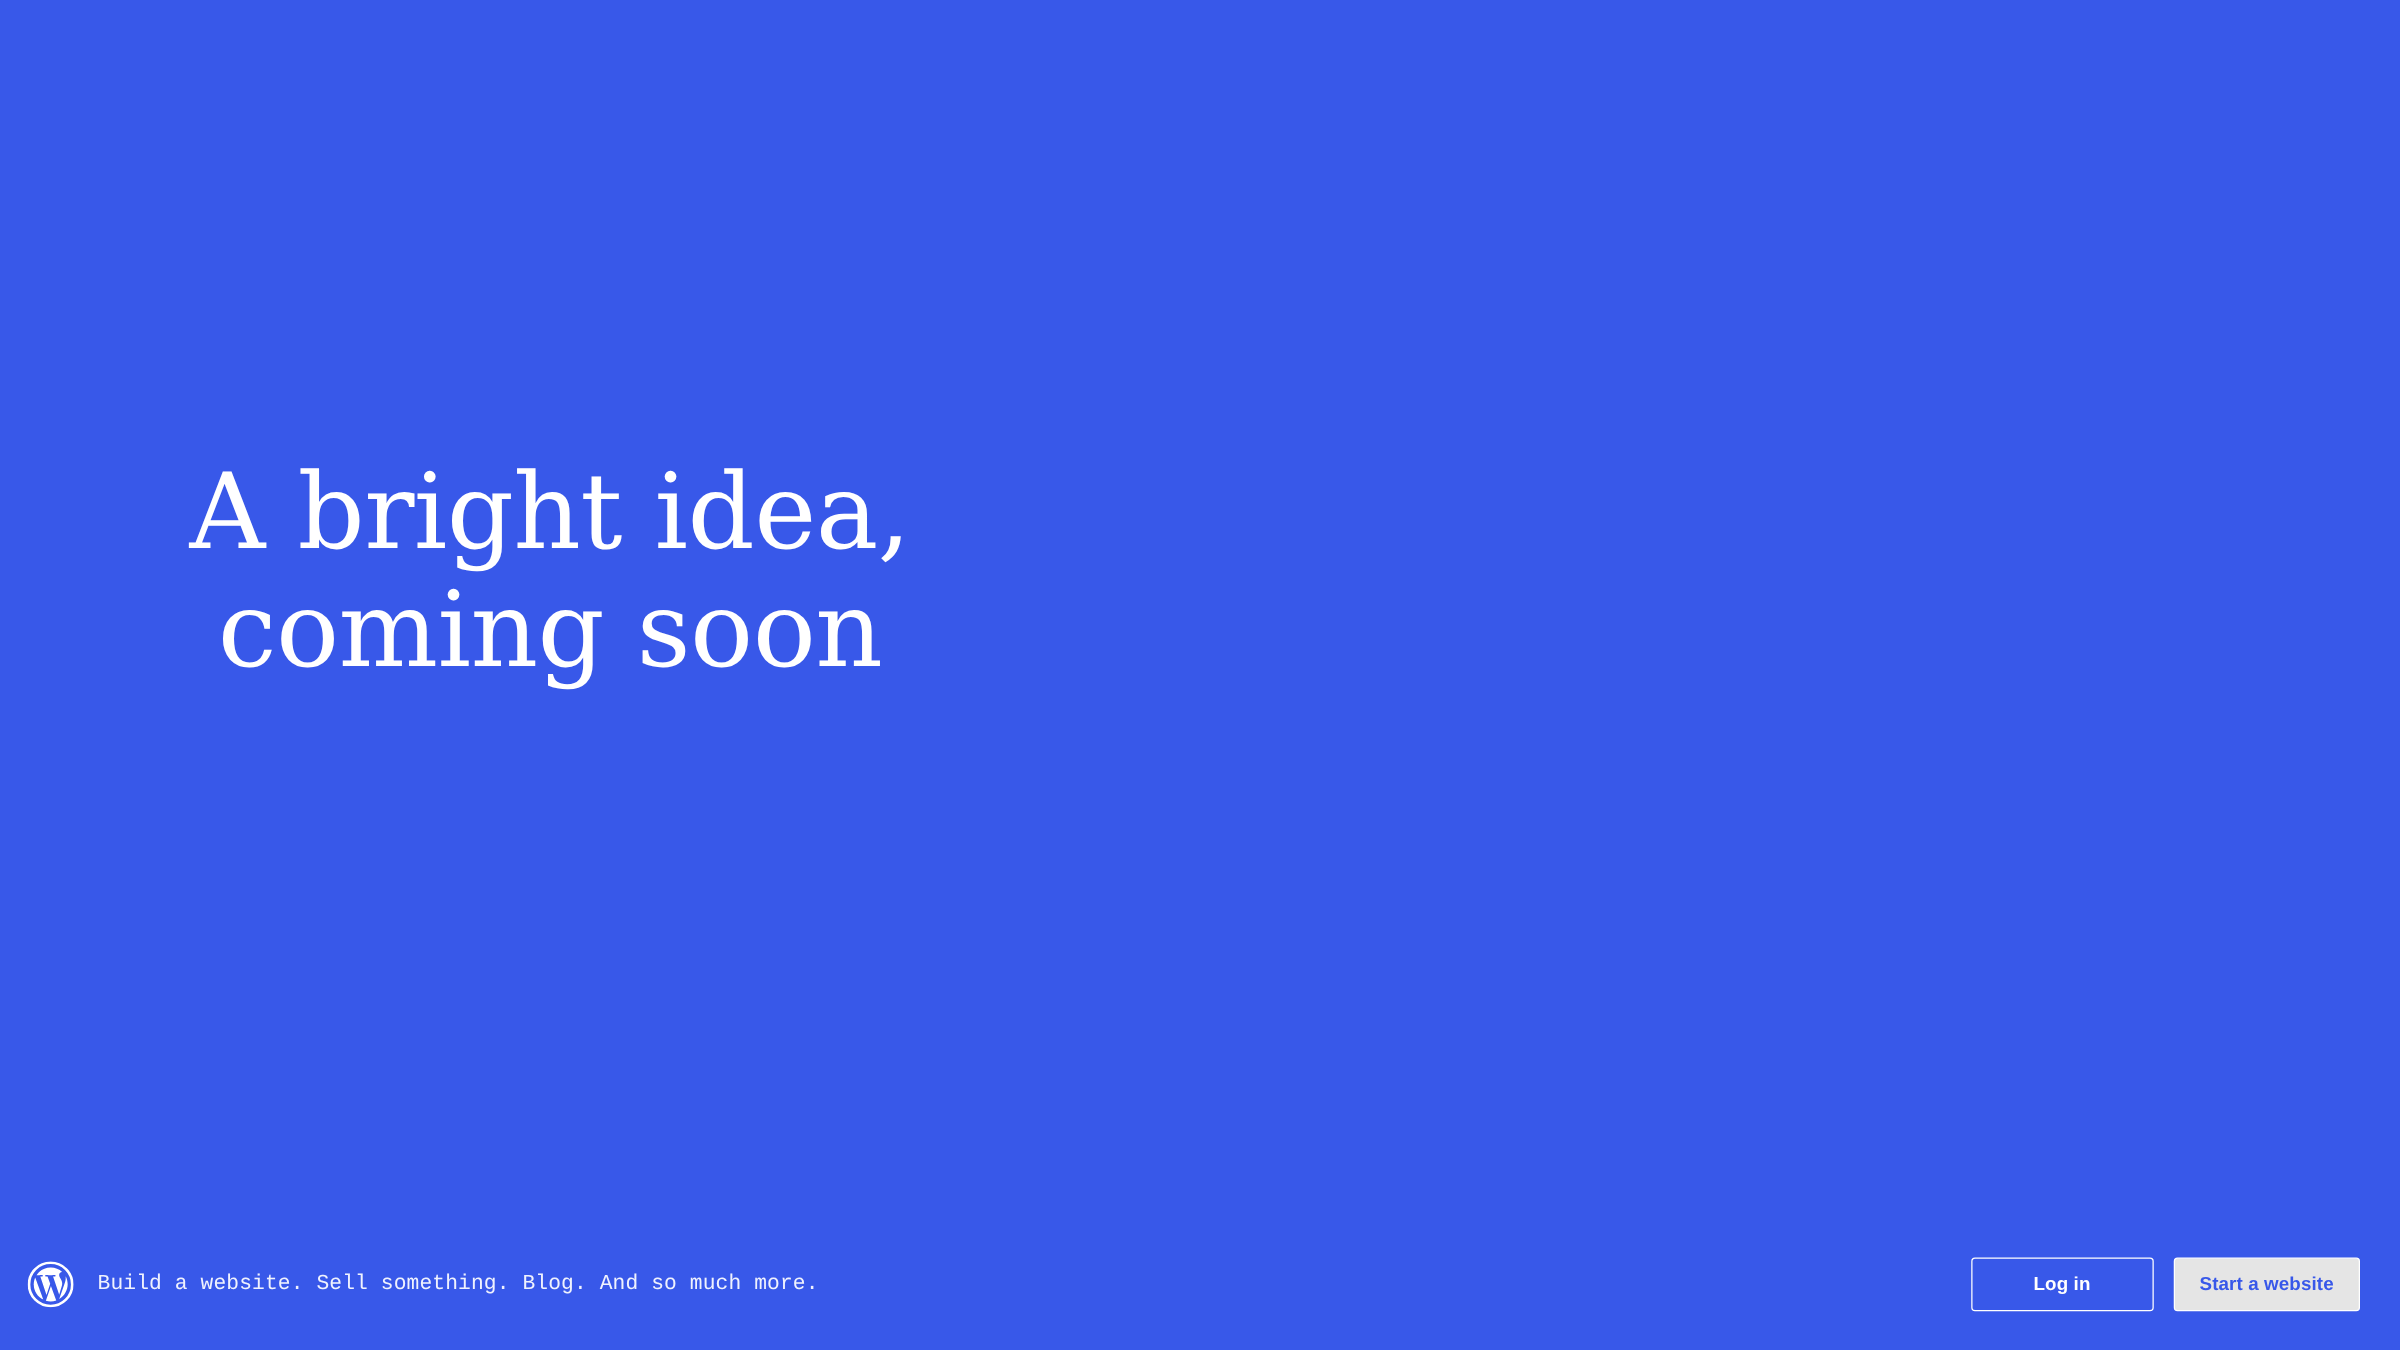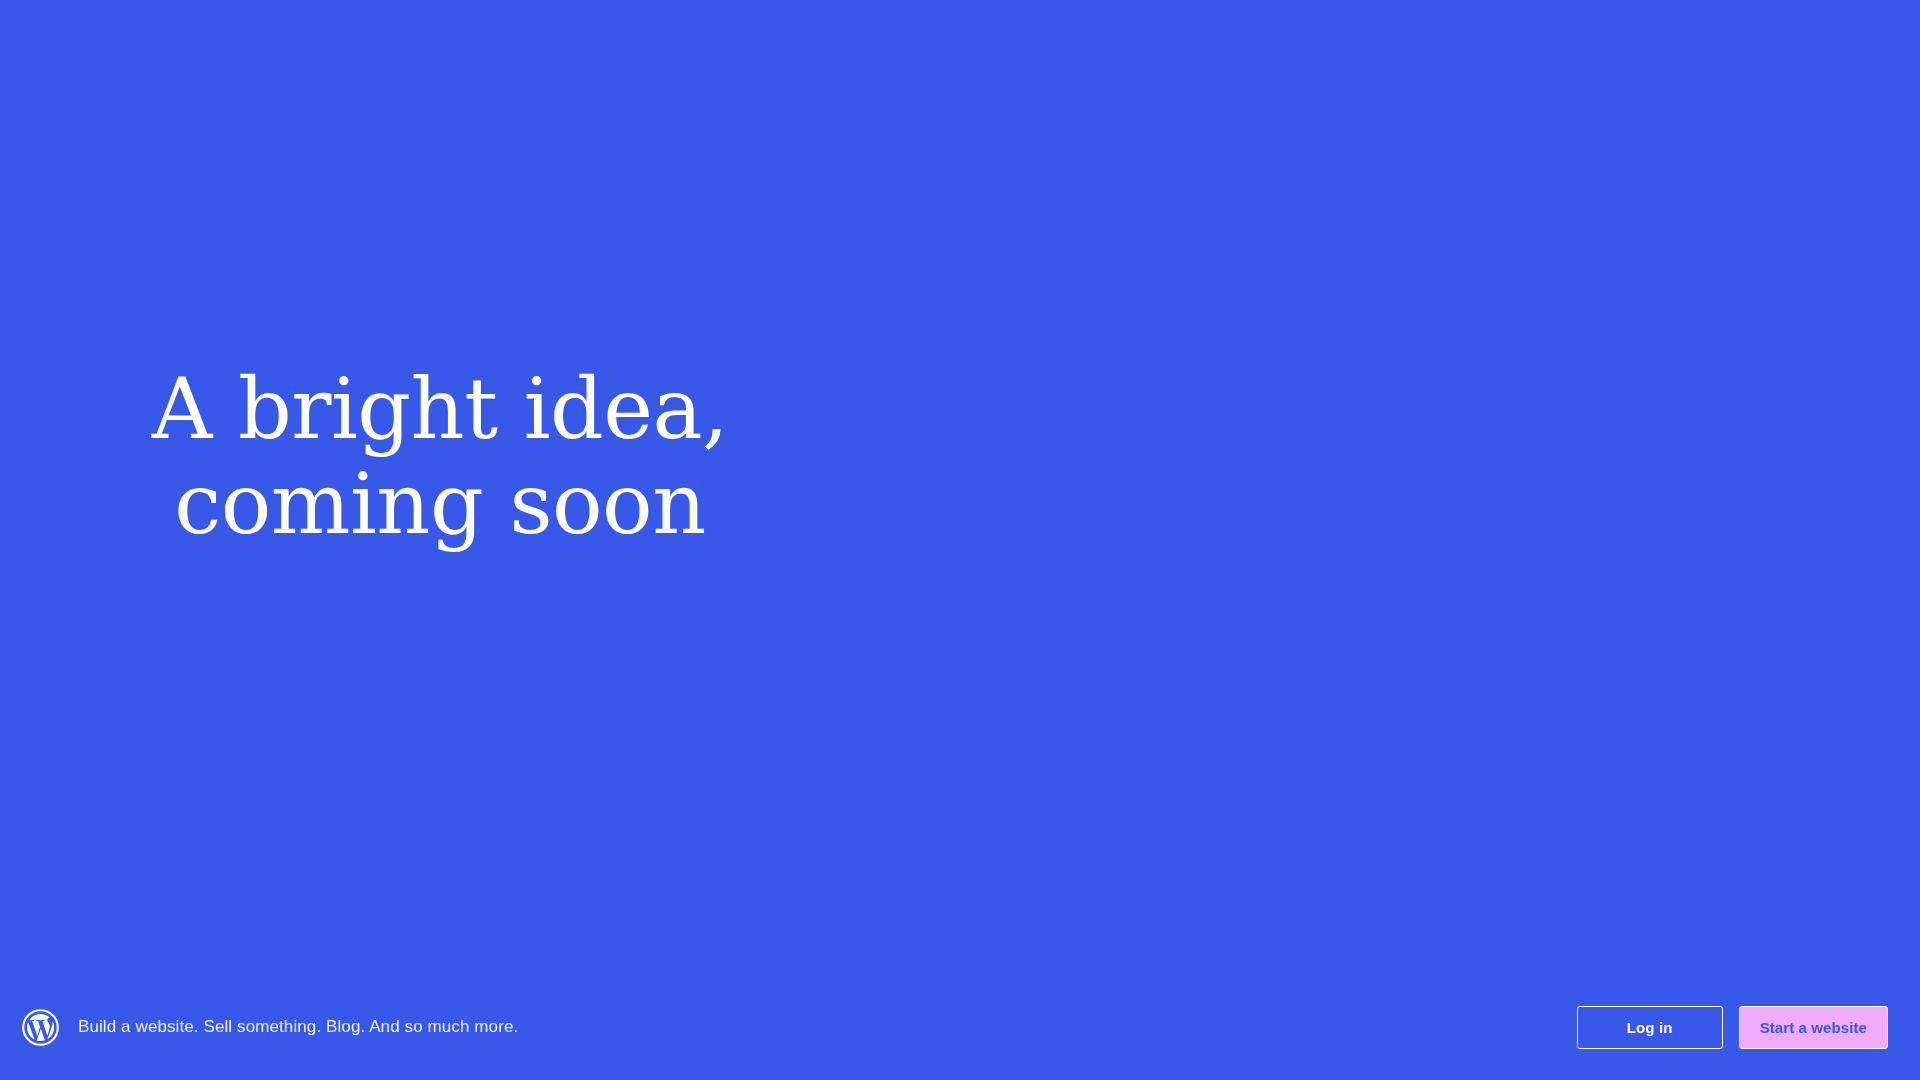--- a/index.html
+++ b/index.html
@@ -59,6 +59,7 @@
     display: flex;
     align-items: center;
     gap: 19px;
+    font-family: Liberation Mono, monospace;
   }
 
   .wp-logo {

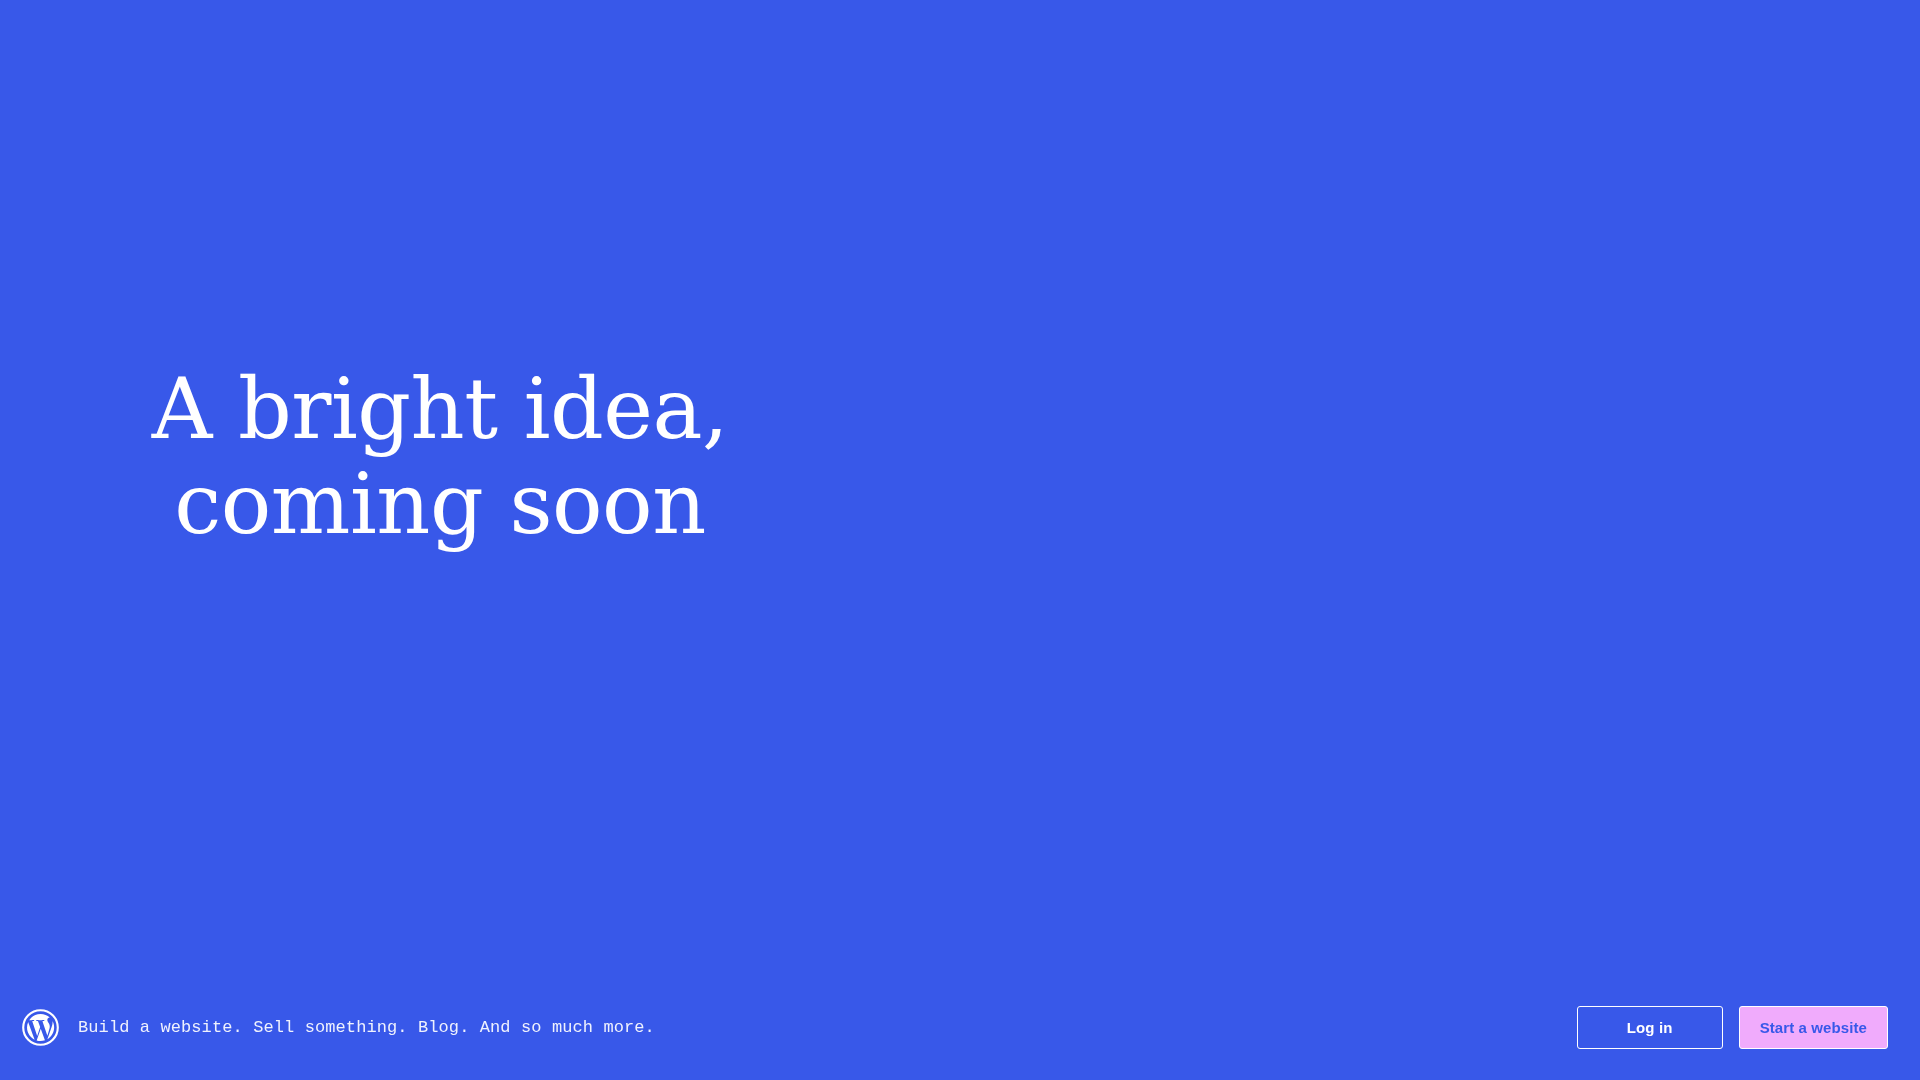--- a/index.html
+++ b/index.html
@@ -109,7 +109,7 @@
   .btn-solid {
     min-width: 145px;
     padding: 0 20px;
-    background: #f0abfc;
+    background: #e5e5e5;
     border: 1px solid #ffffff;
     color: #3858e9;
   }

